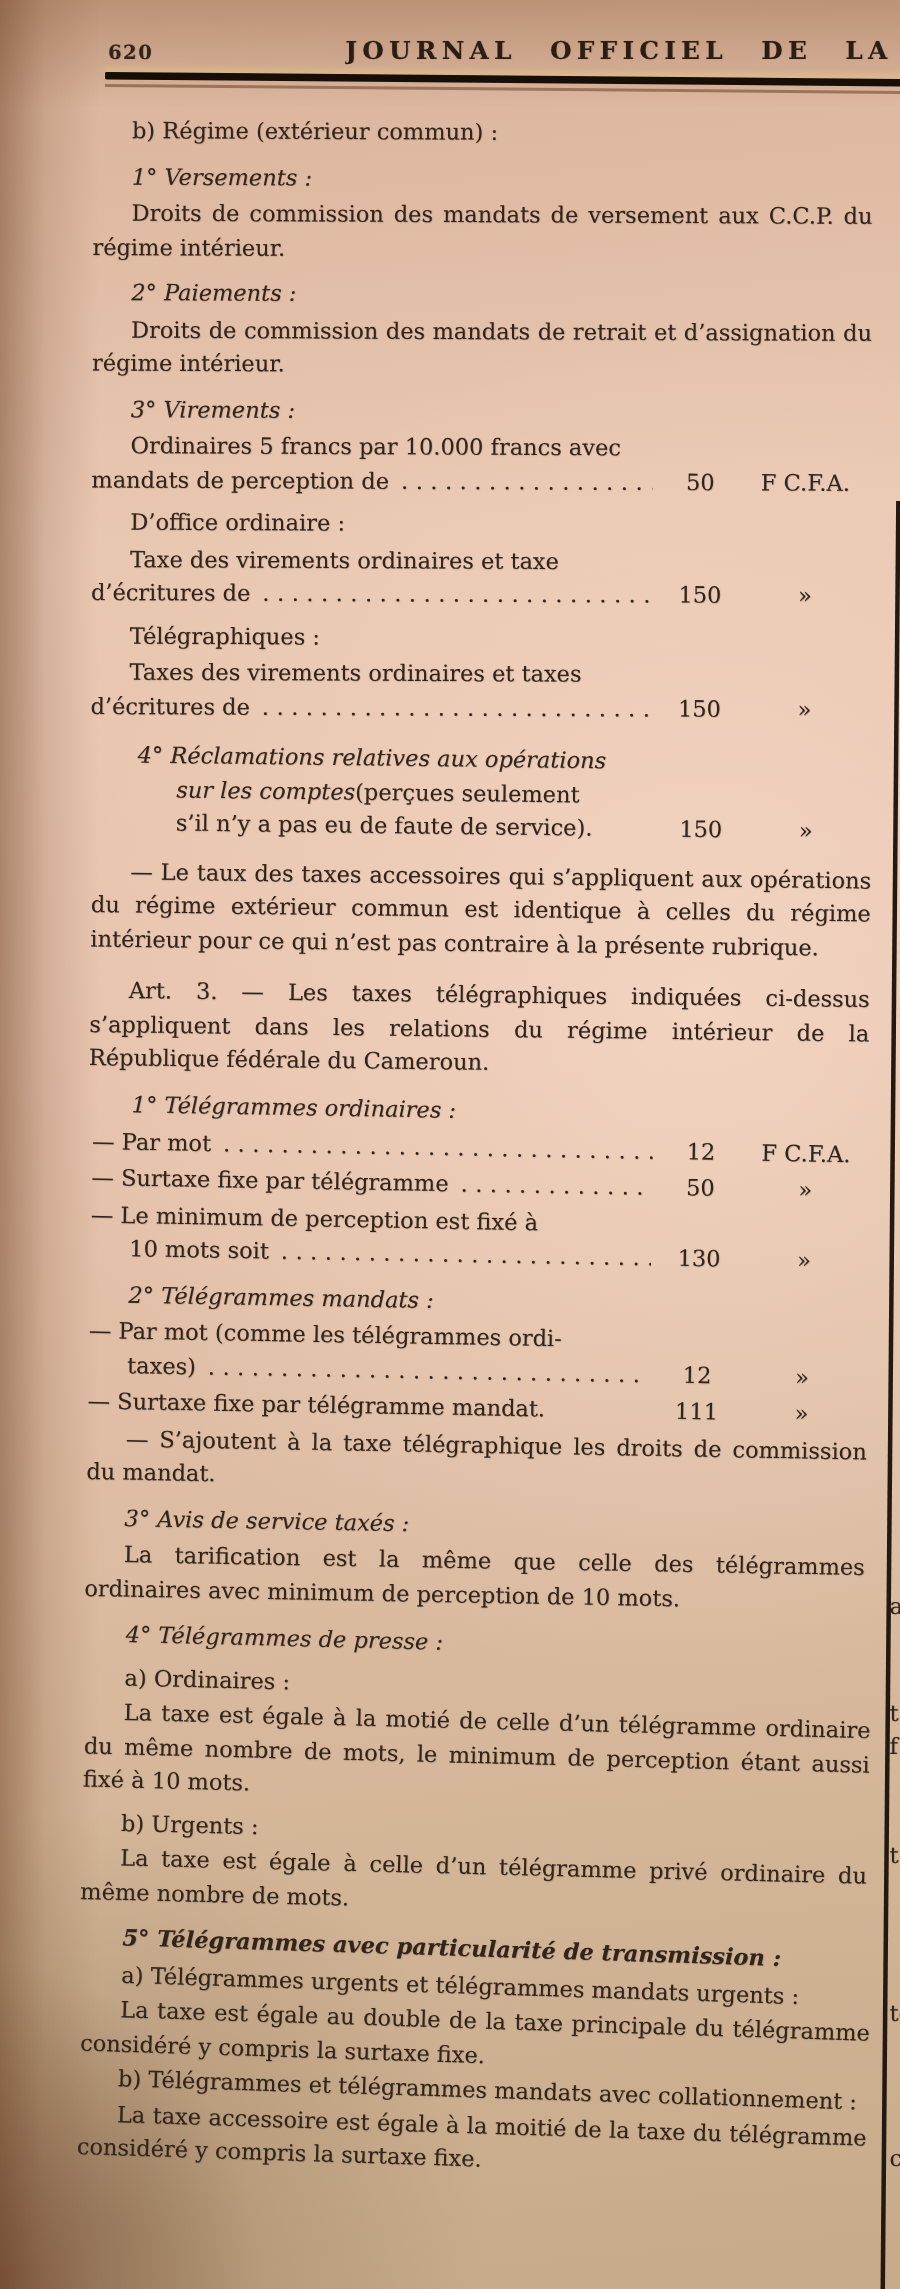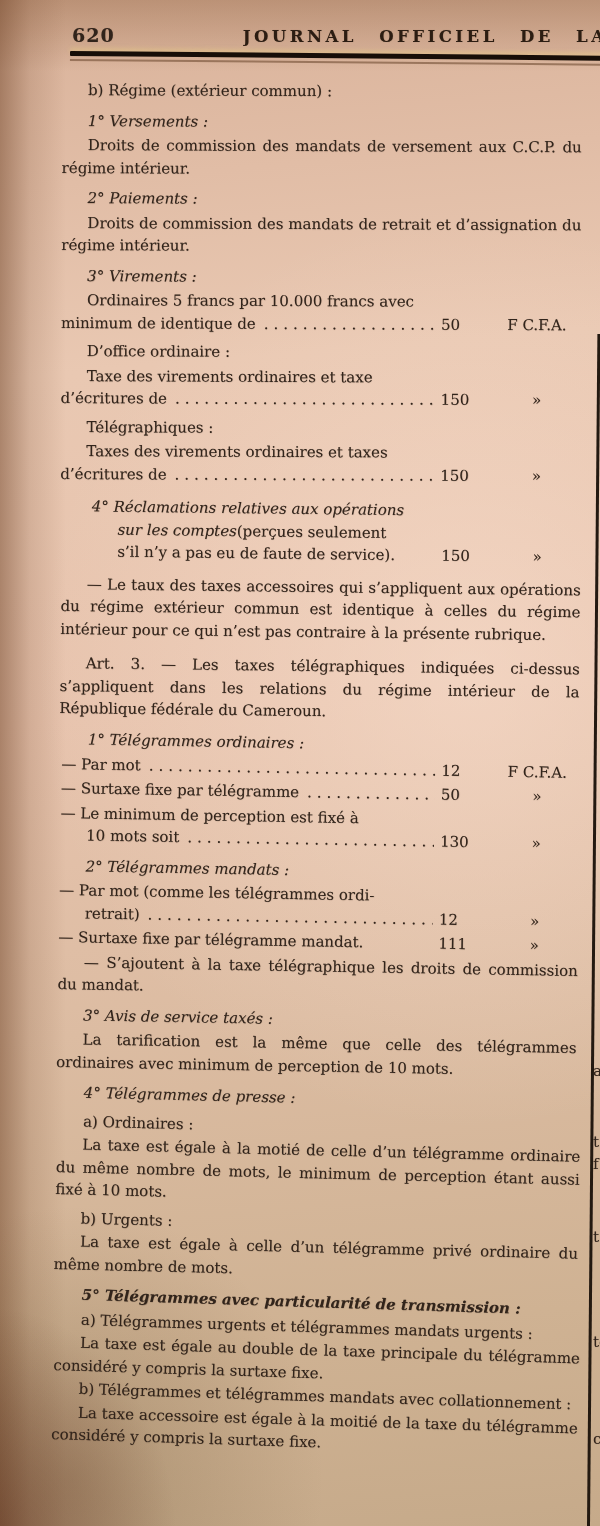--- a/index.html
+++ b/index.html
@@ -17,7 +17,7 @@
       linear-gradient(175deg,#d9b29a 0%,#e9c8b2 24%,#e7c3ad 46%,#dcbca2 66%,#cfb293 86%,#c6aa8a 100%);
   }
   .hdr{display:flex;align-items:baseline;padding:24px 0 5px 72px;}
-  .pnum{font-weight:bold;font-size:19px;letter-spacing:1px;}
+  .pnum{font-weight:bold;font-size:13px;letter-spacing:1px;}
   .masthead{
     flex:1;margin:0 0 0 128px;font-size:16.5px;font-weight:bold;
     letter-spacing:3.5px;word-spacing:13px;white-space:nowrap;overflow:hidden;color:#2c1d12;

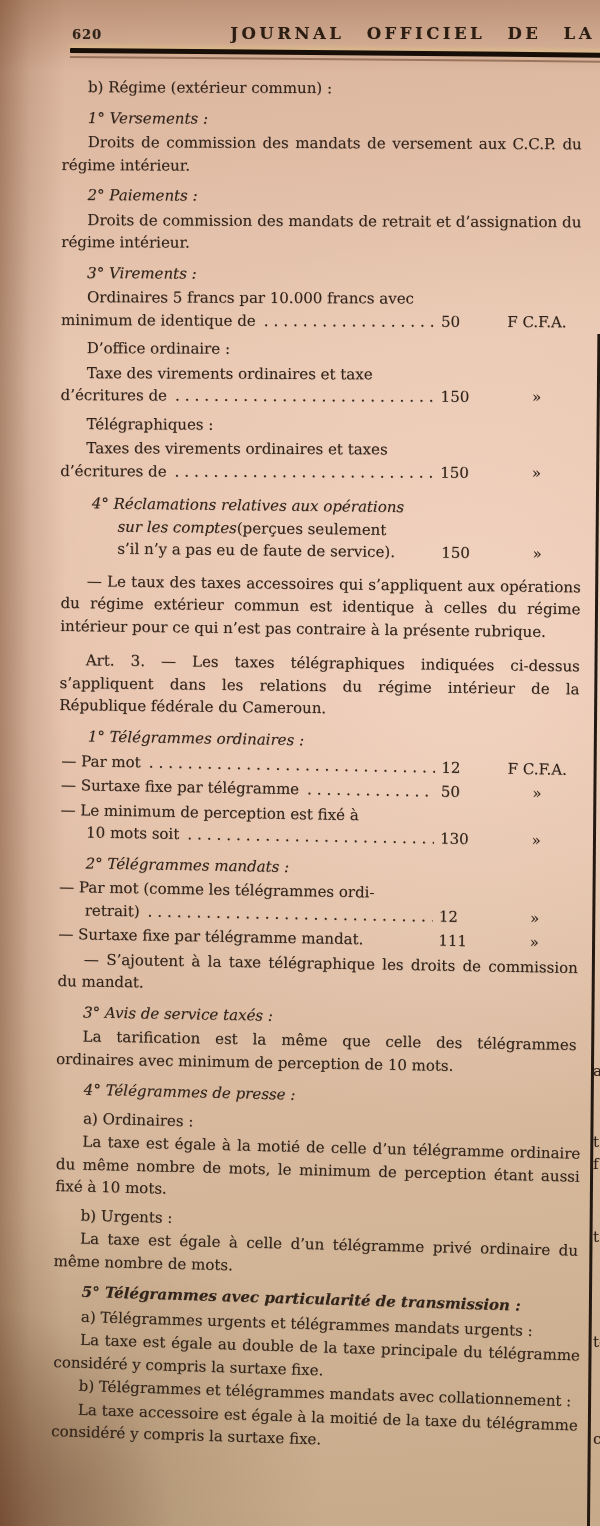--- a/index.html
+++ b/index.html
@@ -81,7 +81,7 @@
         <div class="tlab">
           <span class="ln ind">Ordinaires 5 francs par 10.000 francs avec</span>
           <div class="lline">
-            <span>minimum de identique de</span>
+            <span>mandats de perception de</span>
             <span class="dots">......................................................</span>
           </div>
         </div>

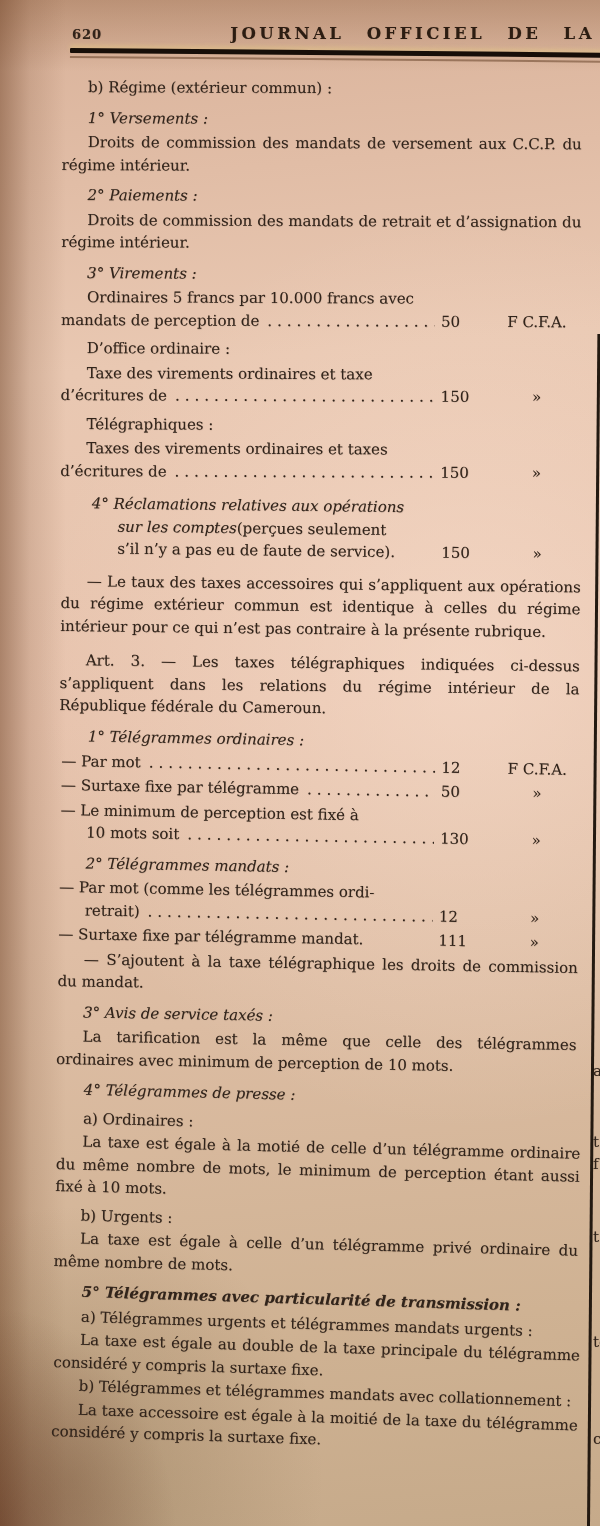--- a/index.html
+++ b/index.html
@@ -43,7 +43,7 @@
   .lline{display:flex;align-items:baseline;min-width:0;}
   .lline.ind2{padding-left:26px;}
   .dots{flex:1;overflow:hidden;white-space:nowrap;letter-spacing:5px;margin:0 6px 0 8px;}
-  .tval{width:52px;text-align:left;flex:none;}
+  .tval{width:52px;text-align:center;flex:none;}
   .tunit{width:88px;text-align:center;flex:none;}
   .recl{margin-left:30px;}
   .it{font-style:italic;}

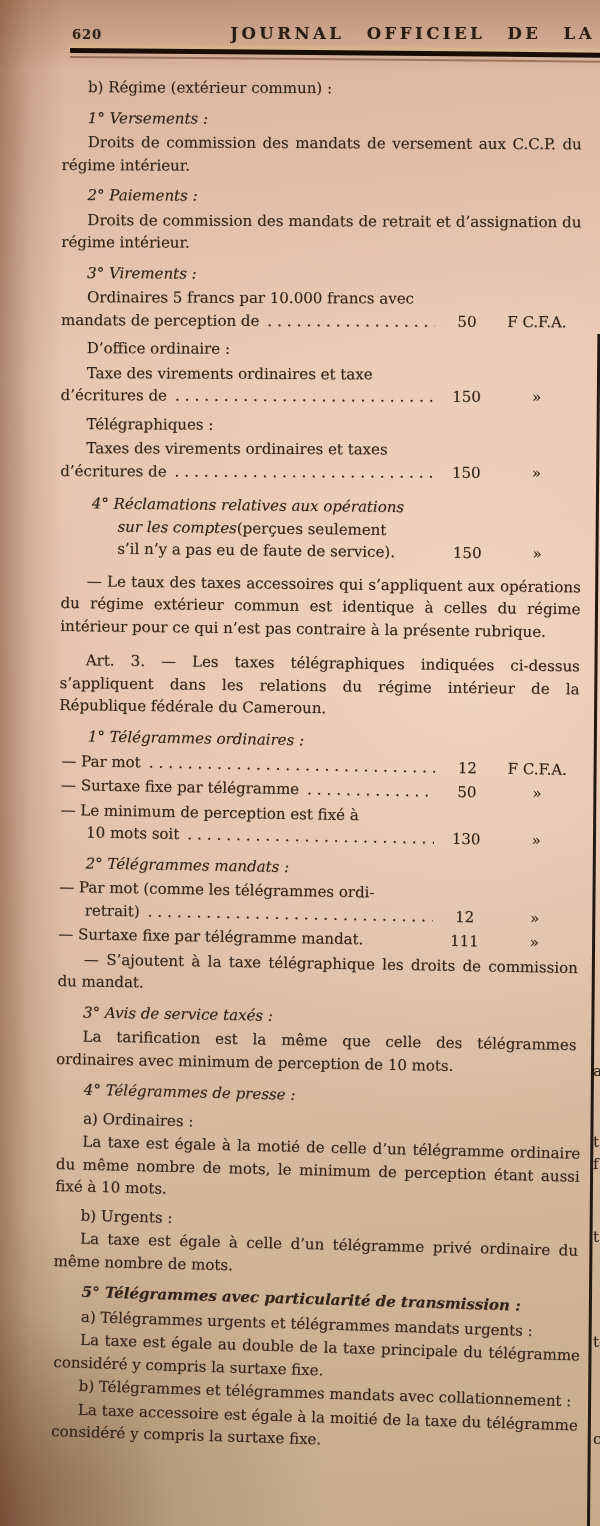--- a/index.html
+++ b/index.html
@@ -180,7 +180,7 @@
         <div class="tlab">
           <span class="ln">— Par mot (comme les télégrammes ordi-</span>
           <div class="lline ind2">
-            <span>retrait)</span>
+            <span>taxes)</span>
             <span class="dots">......................................................</span>
           </div>
         </div>

